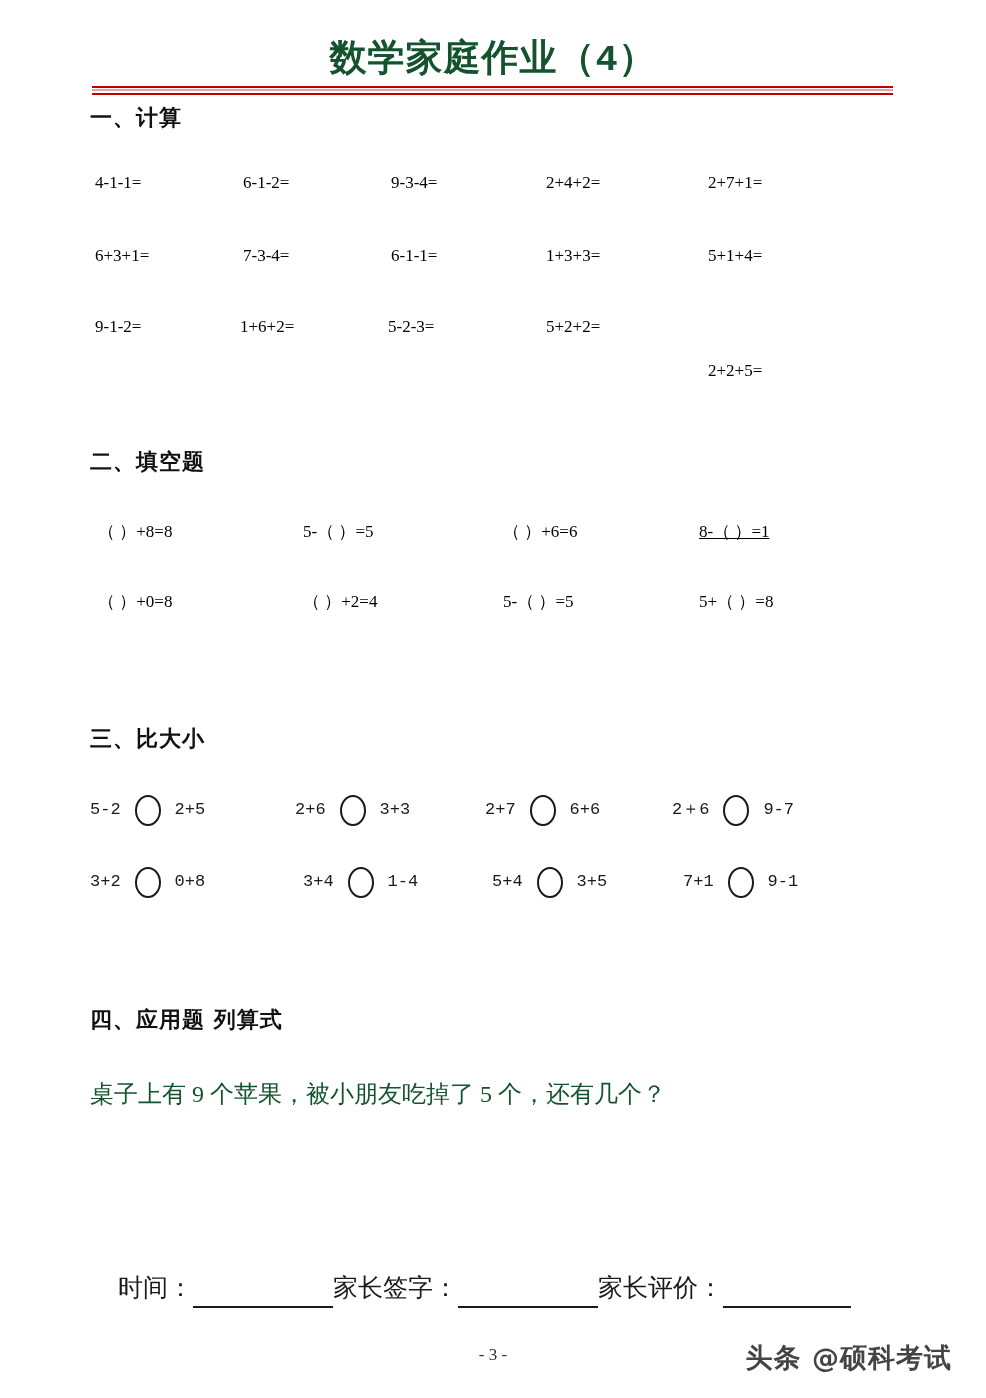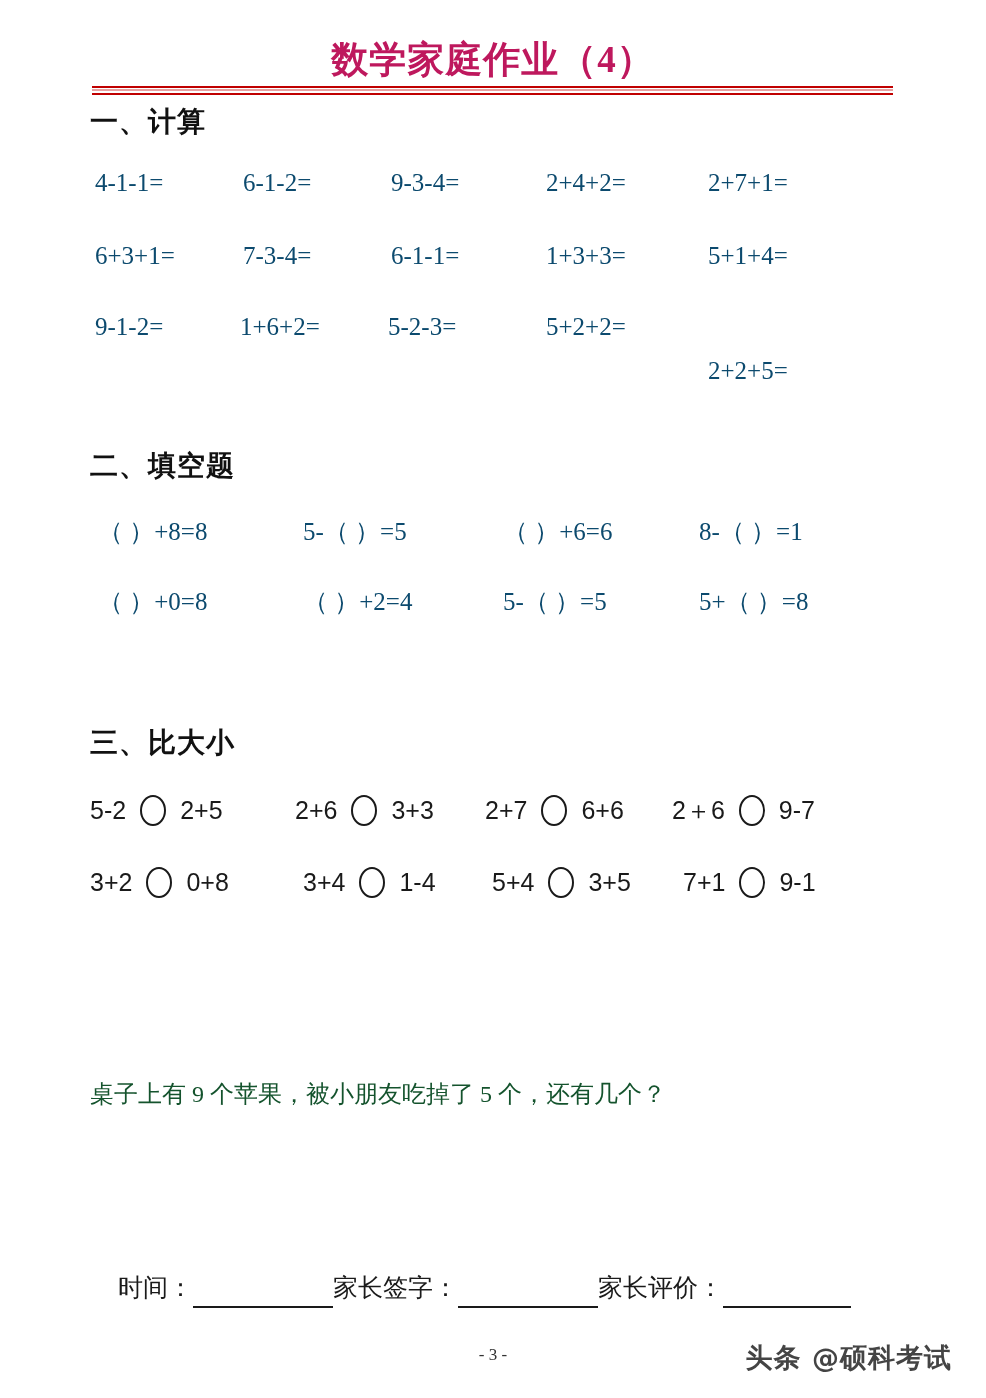--- a/index.html
+++ b/index.html
@@ -31,11 +31,11 @@
   }
   .title {
     display: inline-block;
-    font-family: Liberation Serif, serif;
+    font-family: Liberation Mono, monospace;
     font-size: 37px;
     font-weight: 700;
     letter-spacing: 1px;
-    color: #be185d;
+    color: #14532d;
     line-height: 1.2;
   }
   .title-rule {

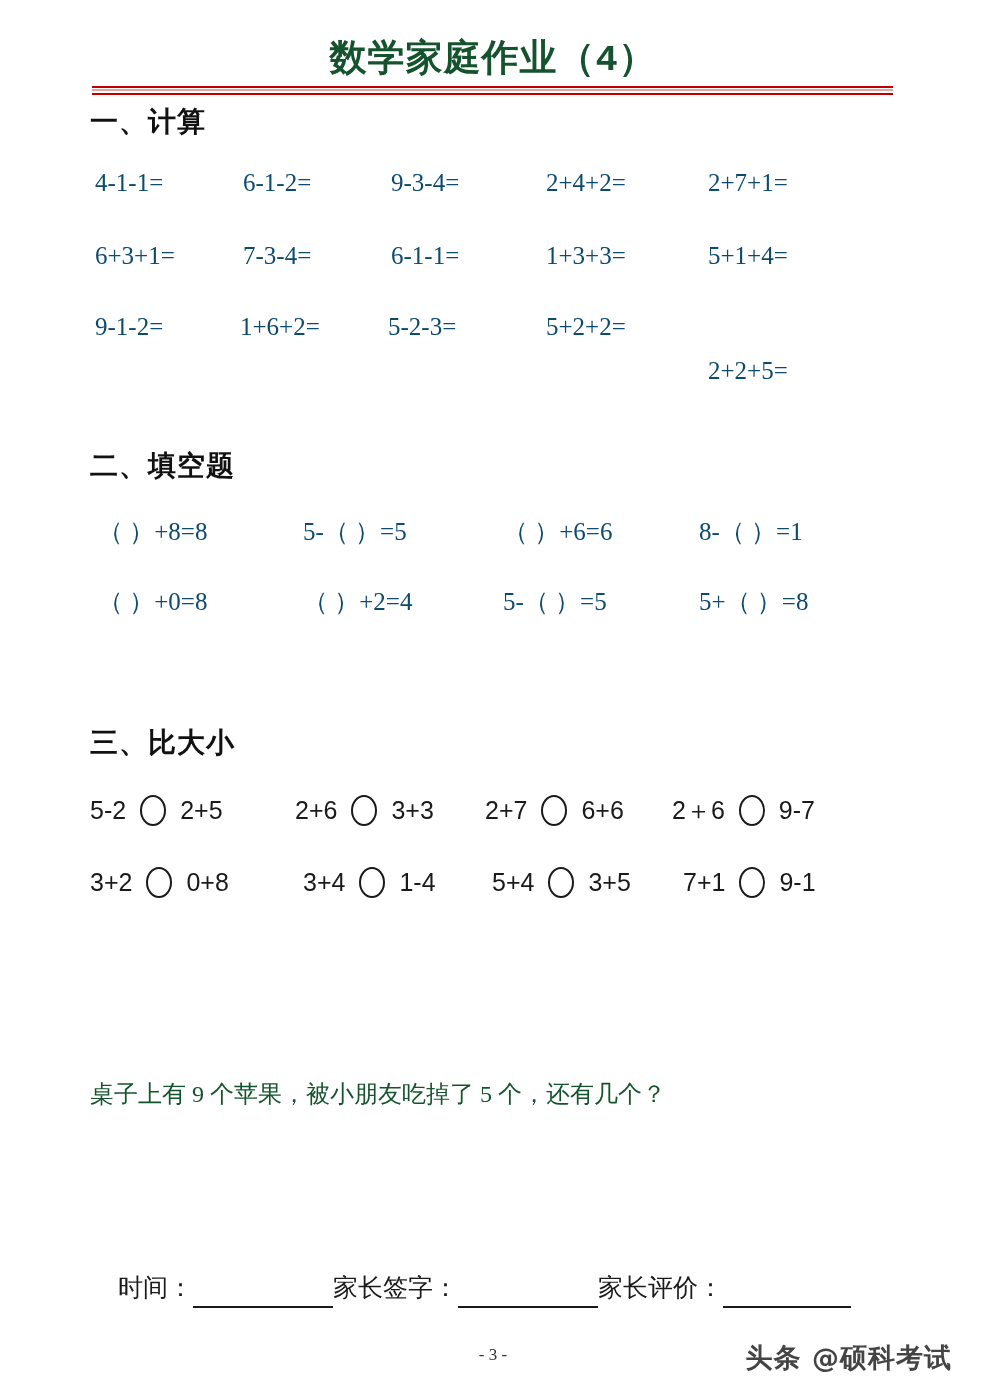--- a/index.html
+++ b/index.html
@@ -61,7 +61,7 @@
   .section-heading {
     position: absolute;
     font-family: "DejaVu Sans", "Liberation Sans", sans-serif;
-    font-size: 28px;
+    font-size: 22px;
     font-weight: 700;
     color: #111111;
     white-space: nowrap;

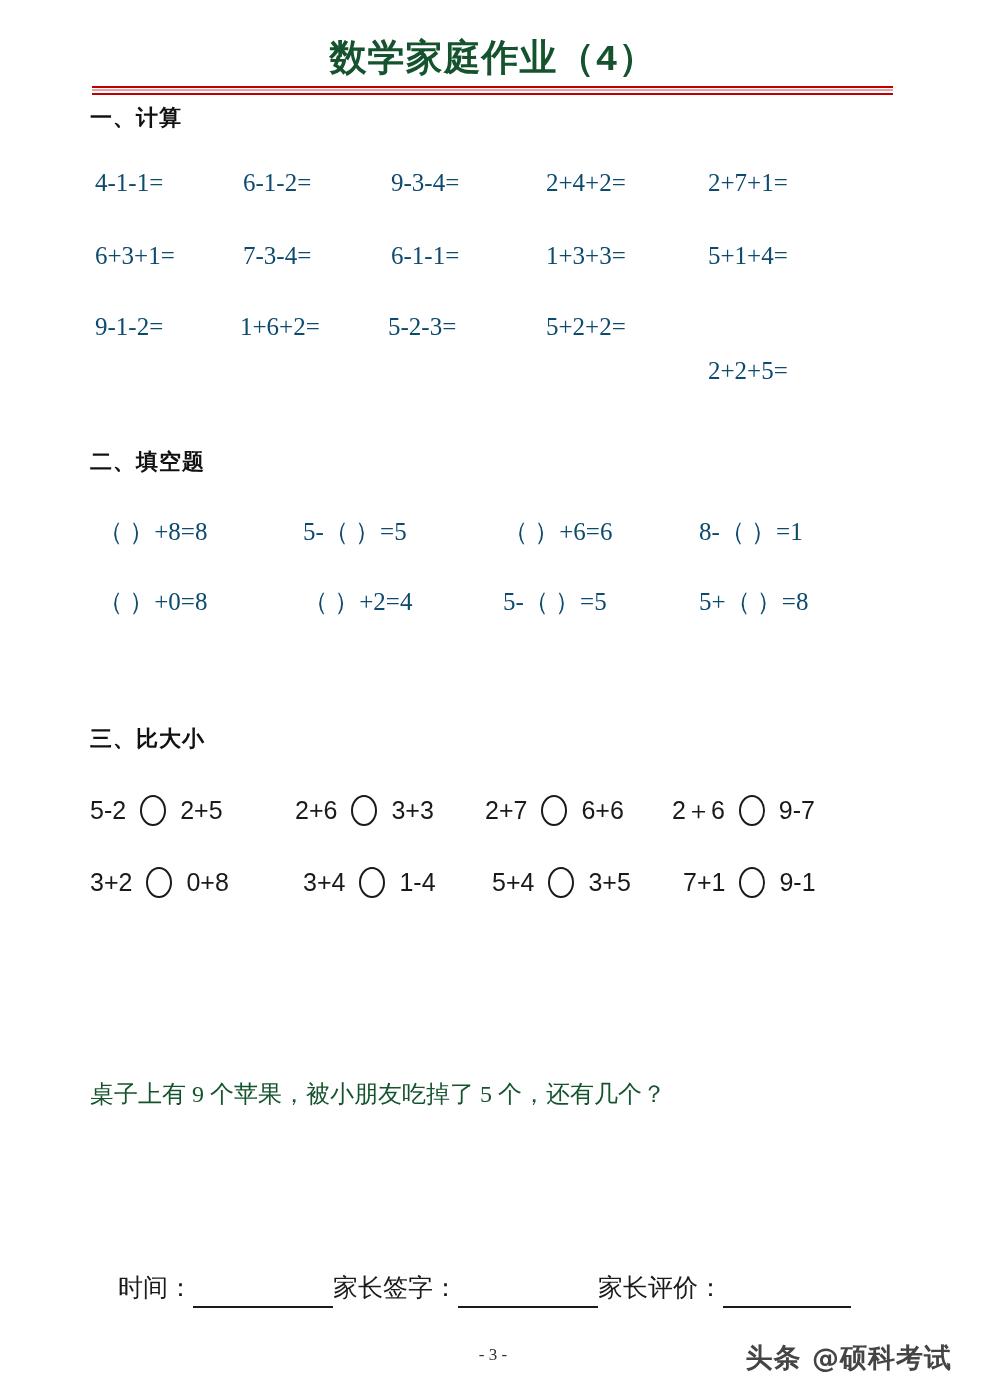--- a/index.html
+++ b/index.html
@@ -80,9 +80,9 @@
     top: 0;
     white-space: nowrap;
     font-family: "Liberation Serif", "DejaVu Serif", serif;
-    font-size: 25px;
+    font-size: 17px;
     line-height: 34px;
-    color: #0c4a6e;
+    color: #000000;
   }
 
   

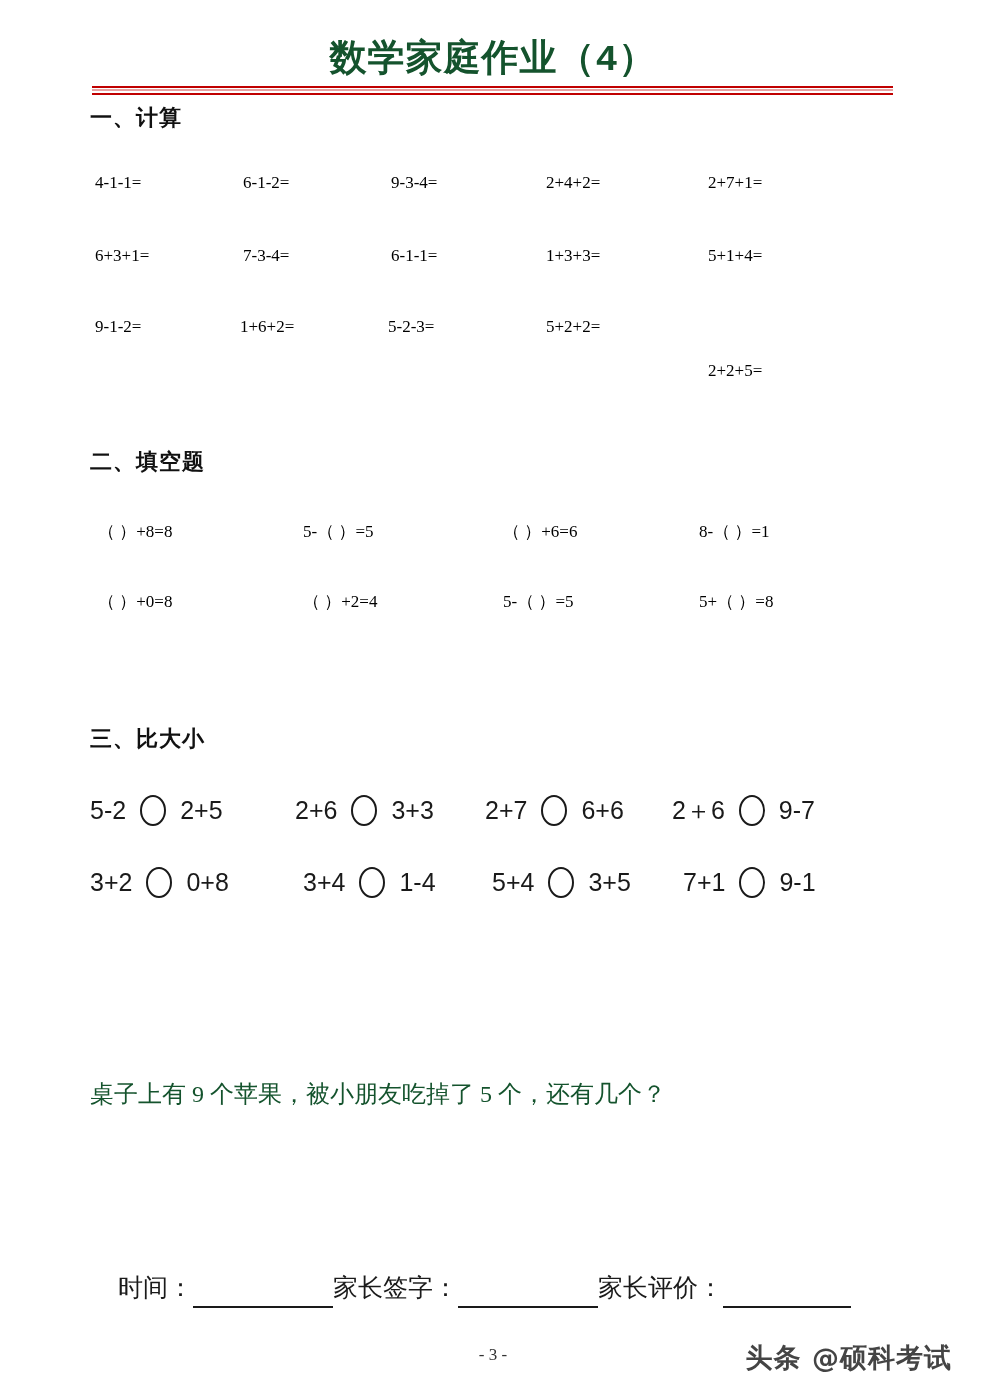--- a/index.html
+++ b/index.html
@@ -208,7 +208,7 @@
     <span class="cell" style="left:98px;">（  ）+8=8</span>
     <span class="cell" style="left:303px;">5-（  ）=5</span>
     <span class="cell" style="left:503px;">（  ）+6=6</span>
-    <span class="cell" style="left:699px;">8-（  ）=1</span>
+    <span class="cell" style="left:699px;text-decoration:underline;">8-（  ）=1</span>
   </div>
 
   <div class="prow" style="top:585px;">

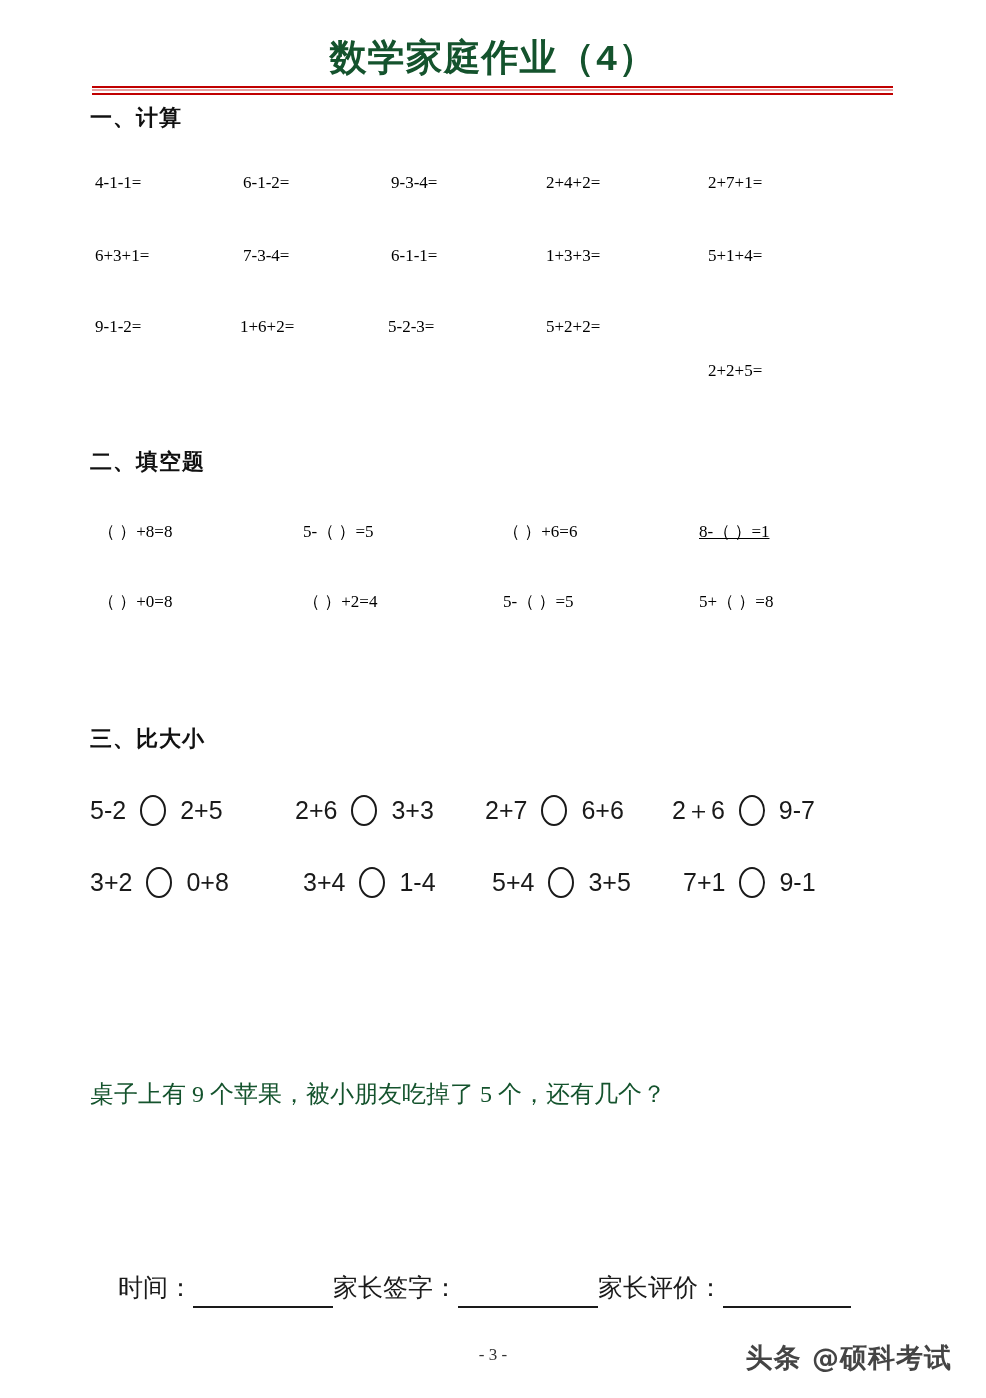--- a/index.html
+++ b/index.html
@@ -92,8 +92,8 @@
     white-space: nowrap;
     display: flex;
     align-items: center;
-    font-family: Liberation Sans, sans-serif;
-    font-size: 25px;
+    font-family: Liberation Mono, monospace;
+    font-size: 17px;
     line-height: 34px;
     color: #1a1a1a;
     height: 40px;

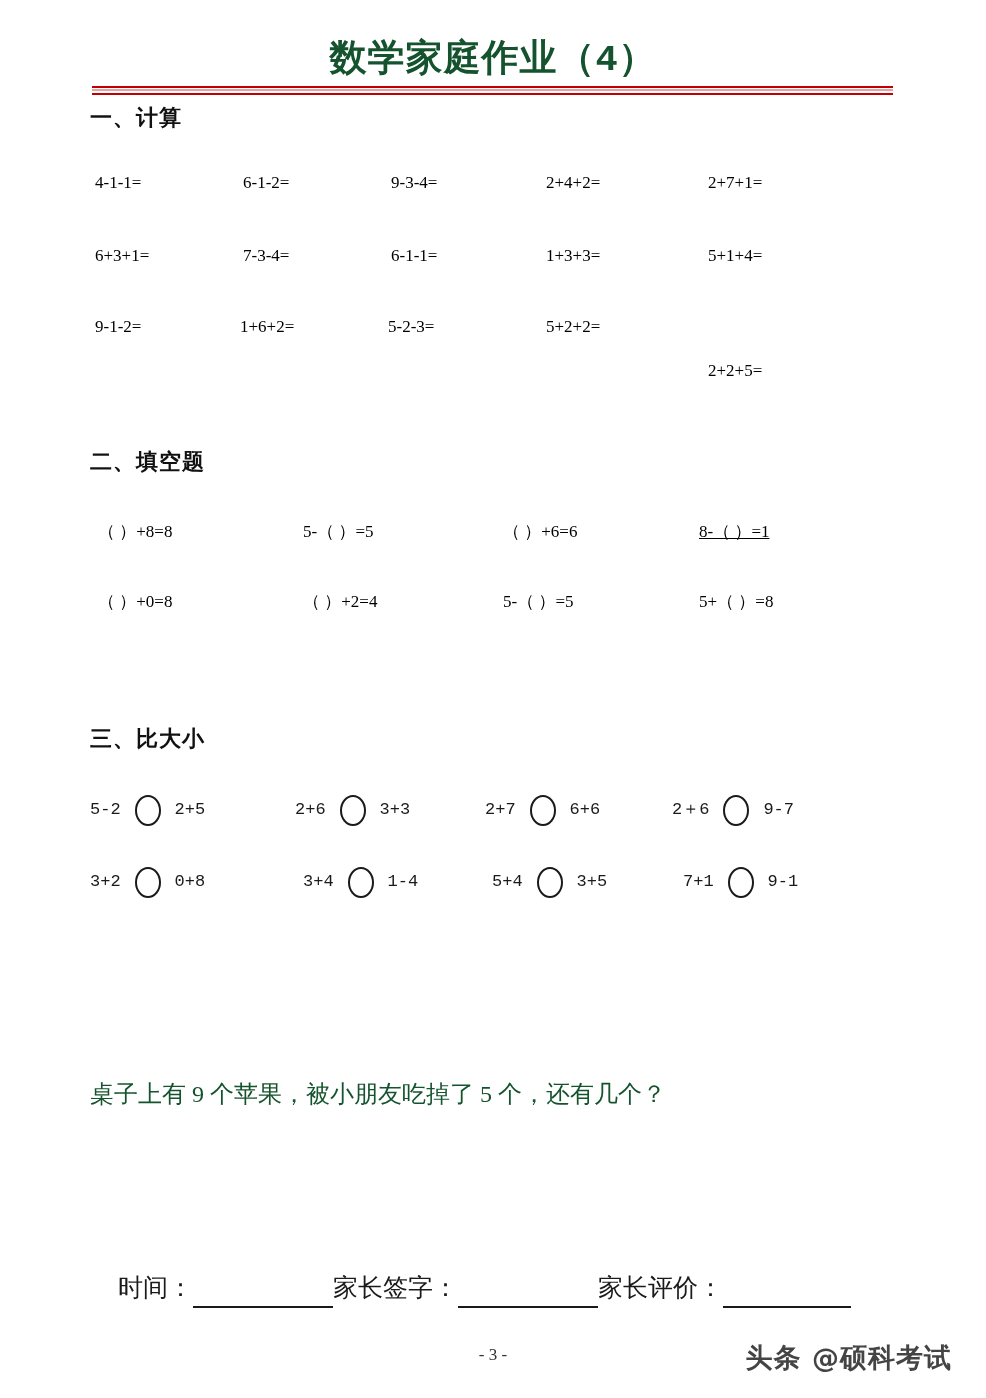--- a/index.html
+++ b/index.html
@@ -266,6 +266,7 @@
     </span>
   </div>
 
+  <div class="section-heading" style="left:90px; top:1005px;">四、应用题 列算式</div>
 
   <div class="word-problem" style="left:90px; top:1077px;">桌子上有 9 个苹果，被小朋友吃掉了 5 个，还有几个？</div>
 

